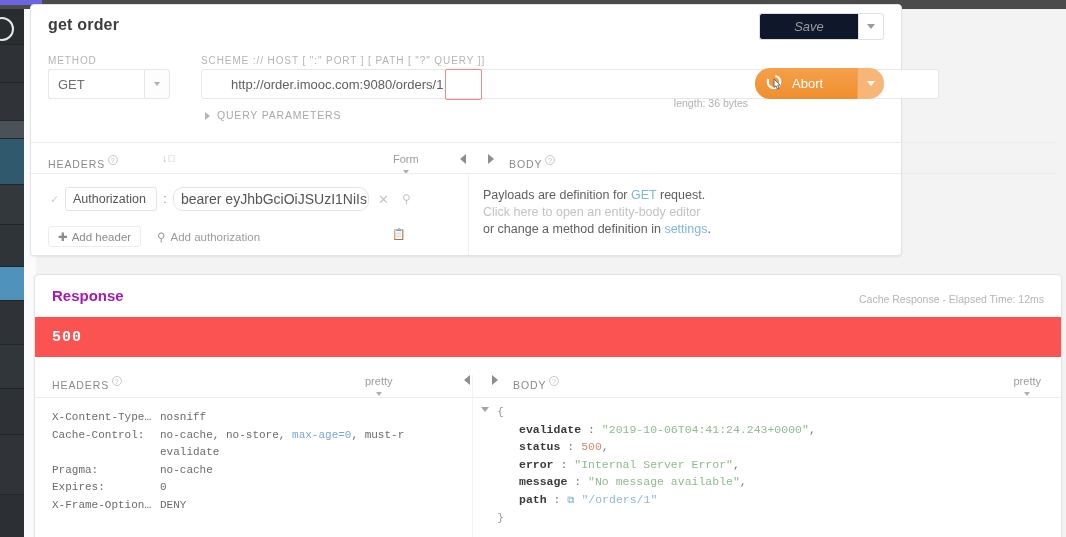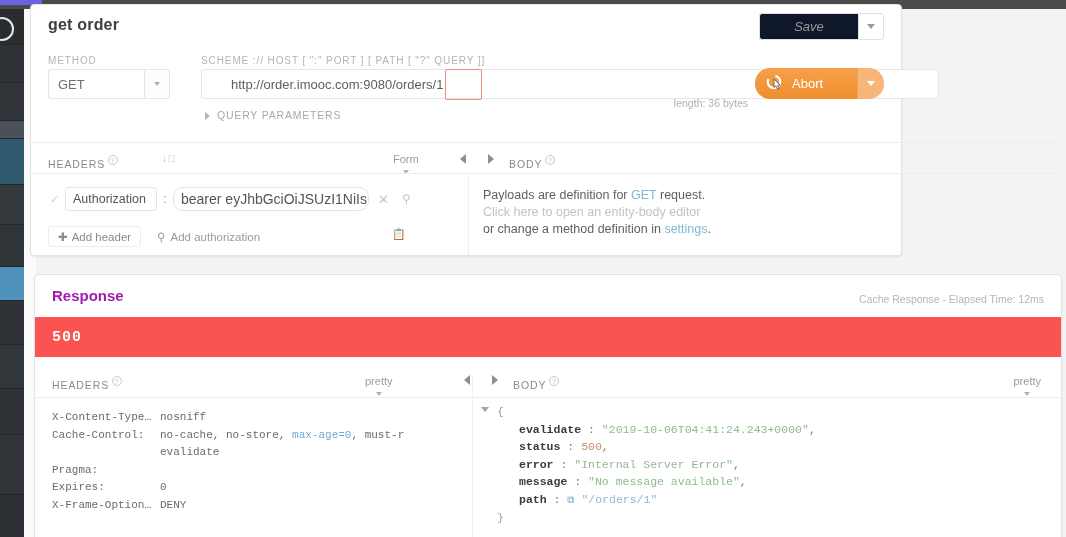--- a/index.html
+++ b/index.html
@@ -353,6 +353,7 @@
       </div>
       <div class="rh-row">
         <span class="rh-k">Pragma:</span>
+        <span class="rh-v">no-cache</span>
       </div>
       <div class="rh-row">
         <span class="rh-k">Expires:</span>

